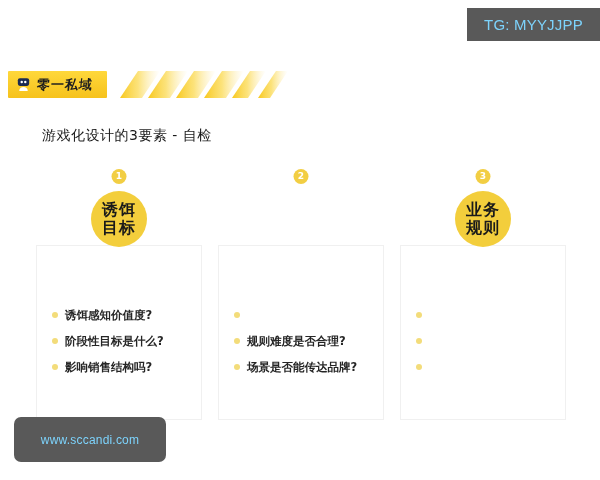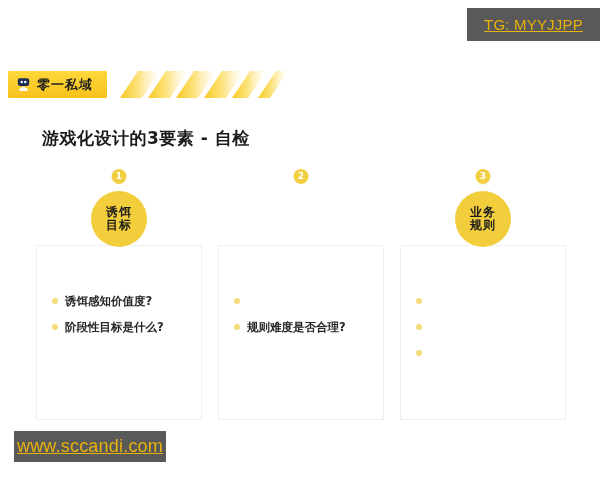--- a/index.html
+++ b/index.html
@@ -19,14 +19,13 @@
   .wm {
     position: absolute;
     background: #595959;
-    color: #eab308;
+    color: #7dd3fc;
     font-size: 15px;
     letter-spacing: 0.2px;
     display: flex;
     align-items: center;
     justify-content: center;
     box-sizing: border-box;
-    text-decoration: underline;
   }
   #wm-tg {
     top: 8px;

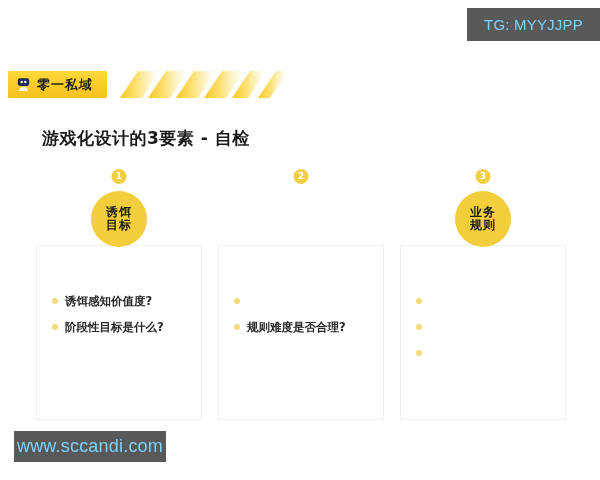--- a/index.html
+++ b/index.html
@@ -101,8 +101,8 @@
     left: 42px;
     top: 61px;
     font-family: "DejaVu Sans", sans-serif;
-    font-size: 17px;
-    font-weight: bold;
+    font-size: 14px;
+    font-weight: normal;
     color: #1a1a1a;
     letter-spacing: 0.5px;
     white-space: nowrap;

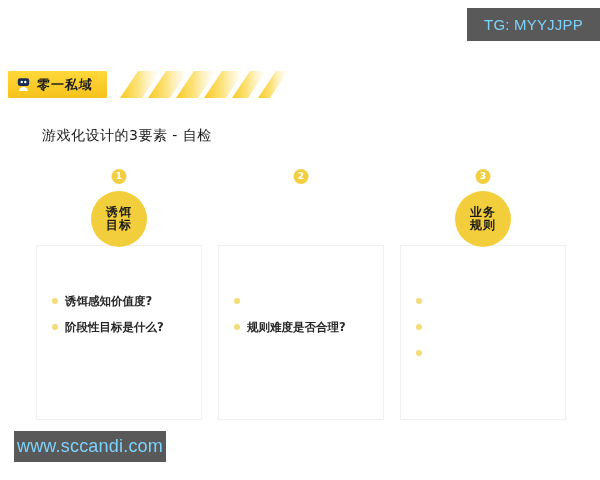--- a/index.html
+++ b/index.html
@@ -161,7 +161,7 @@
   }
   .card-circle span {
     font-family: "DejaVu Sans", sans-serif;
-    font-size: 12px;
+    font-size: 16px;
     font-weight: bold;
     color: #1a1a1a;
     letter-spacing: 1px;

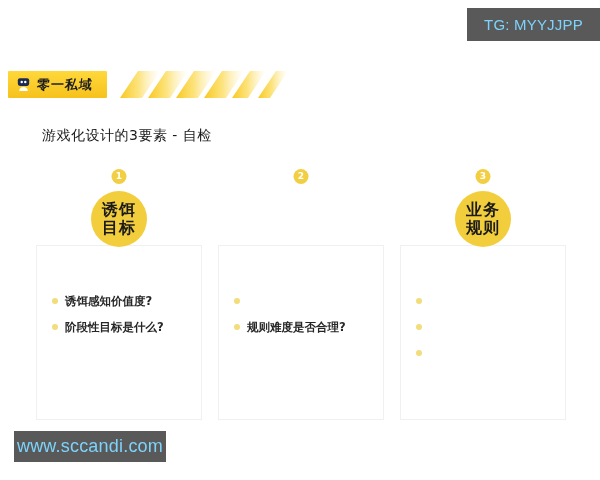--- a/index.html
+++ b/index.html
@@ -169,7 +169,7 @@
   .card-list {
     position: absolute;
     left: 0;
-    top: 42px;
+    top: 56px;
     width: 100%;
     list-style: none;
     margin: 0;

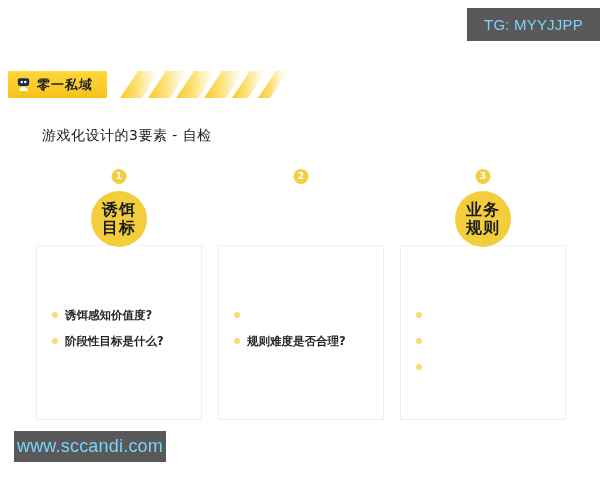--- a/index.html
+++ b/index.html
@@ -250,6 +250,10 @@
             <span class="bullet"></span>
             <span>阶段性目标是什么?</span>
           </li>
+        <li>
+            <span class="bullet"></span>
+            <span>影响销售结构吗?</span>
+          </li>
       </ul>
     </div>
 

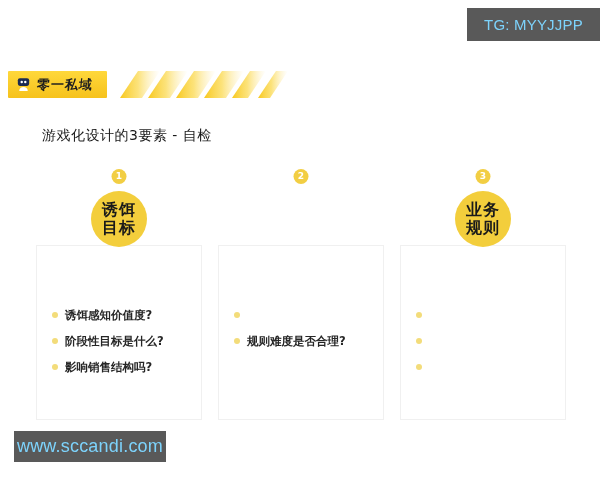--- a/index.html
+++ b/index.html
@@ -267,6 +267,10 @@
             <span class="bullet"></span>
             <span>规则难度是否合理?</span>
           </li>
+        <li>
+            <span class="bullet"></span>
+            <span>场景是否能传达品牌?</span>
+          </li>
       </ul>
     </div>
 

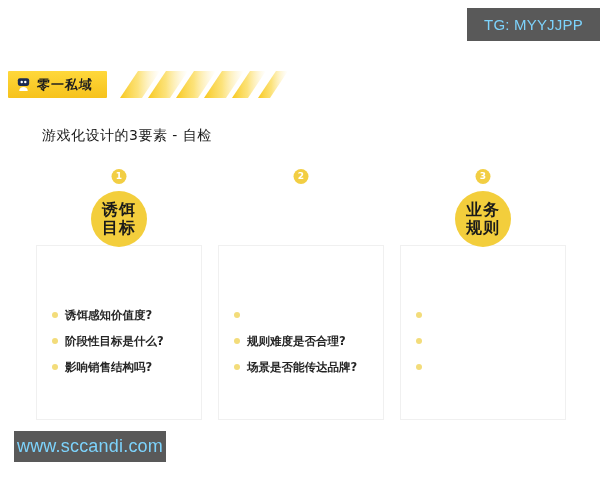--- a/index.html
+++ b/index.html
@@ -37,8 +37,9 @@
     left: 14px;
     bottom: 18px;
     width: 152px;
-    height: 31px;
-    font-size: 18px;
+    height: 45px;
+    font-size: 12px;
+    border-radius: 7px;
   }
 
   

